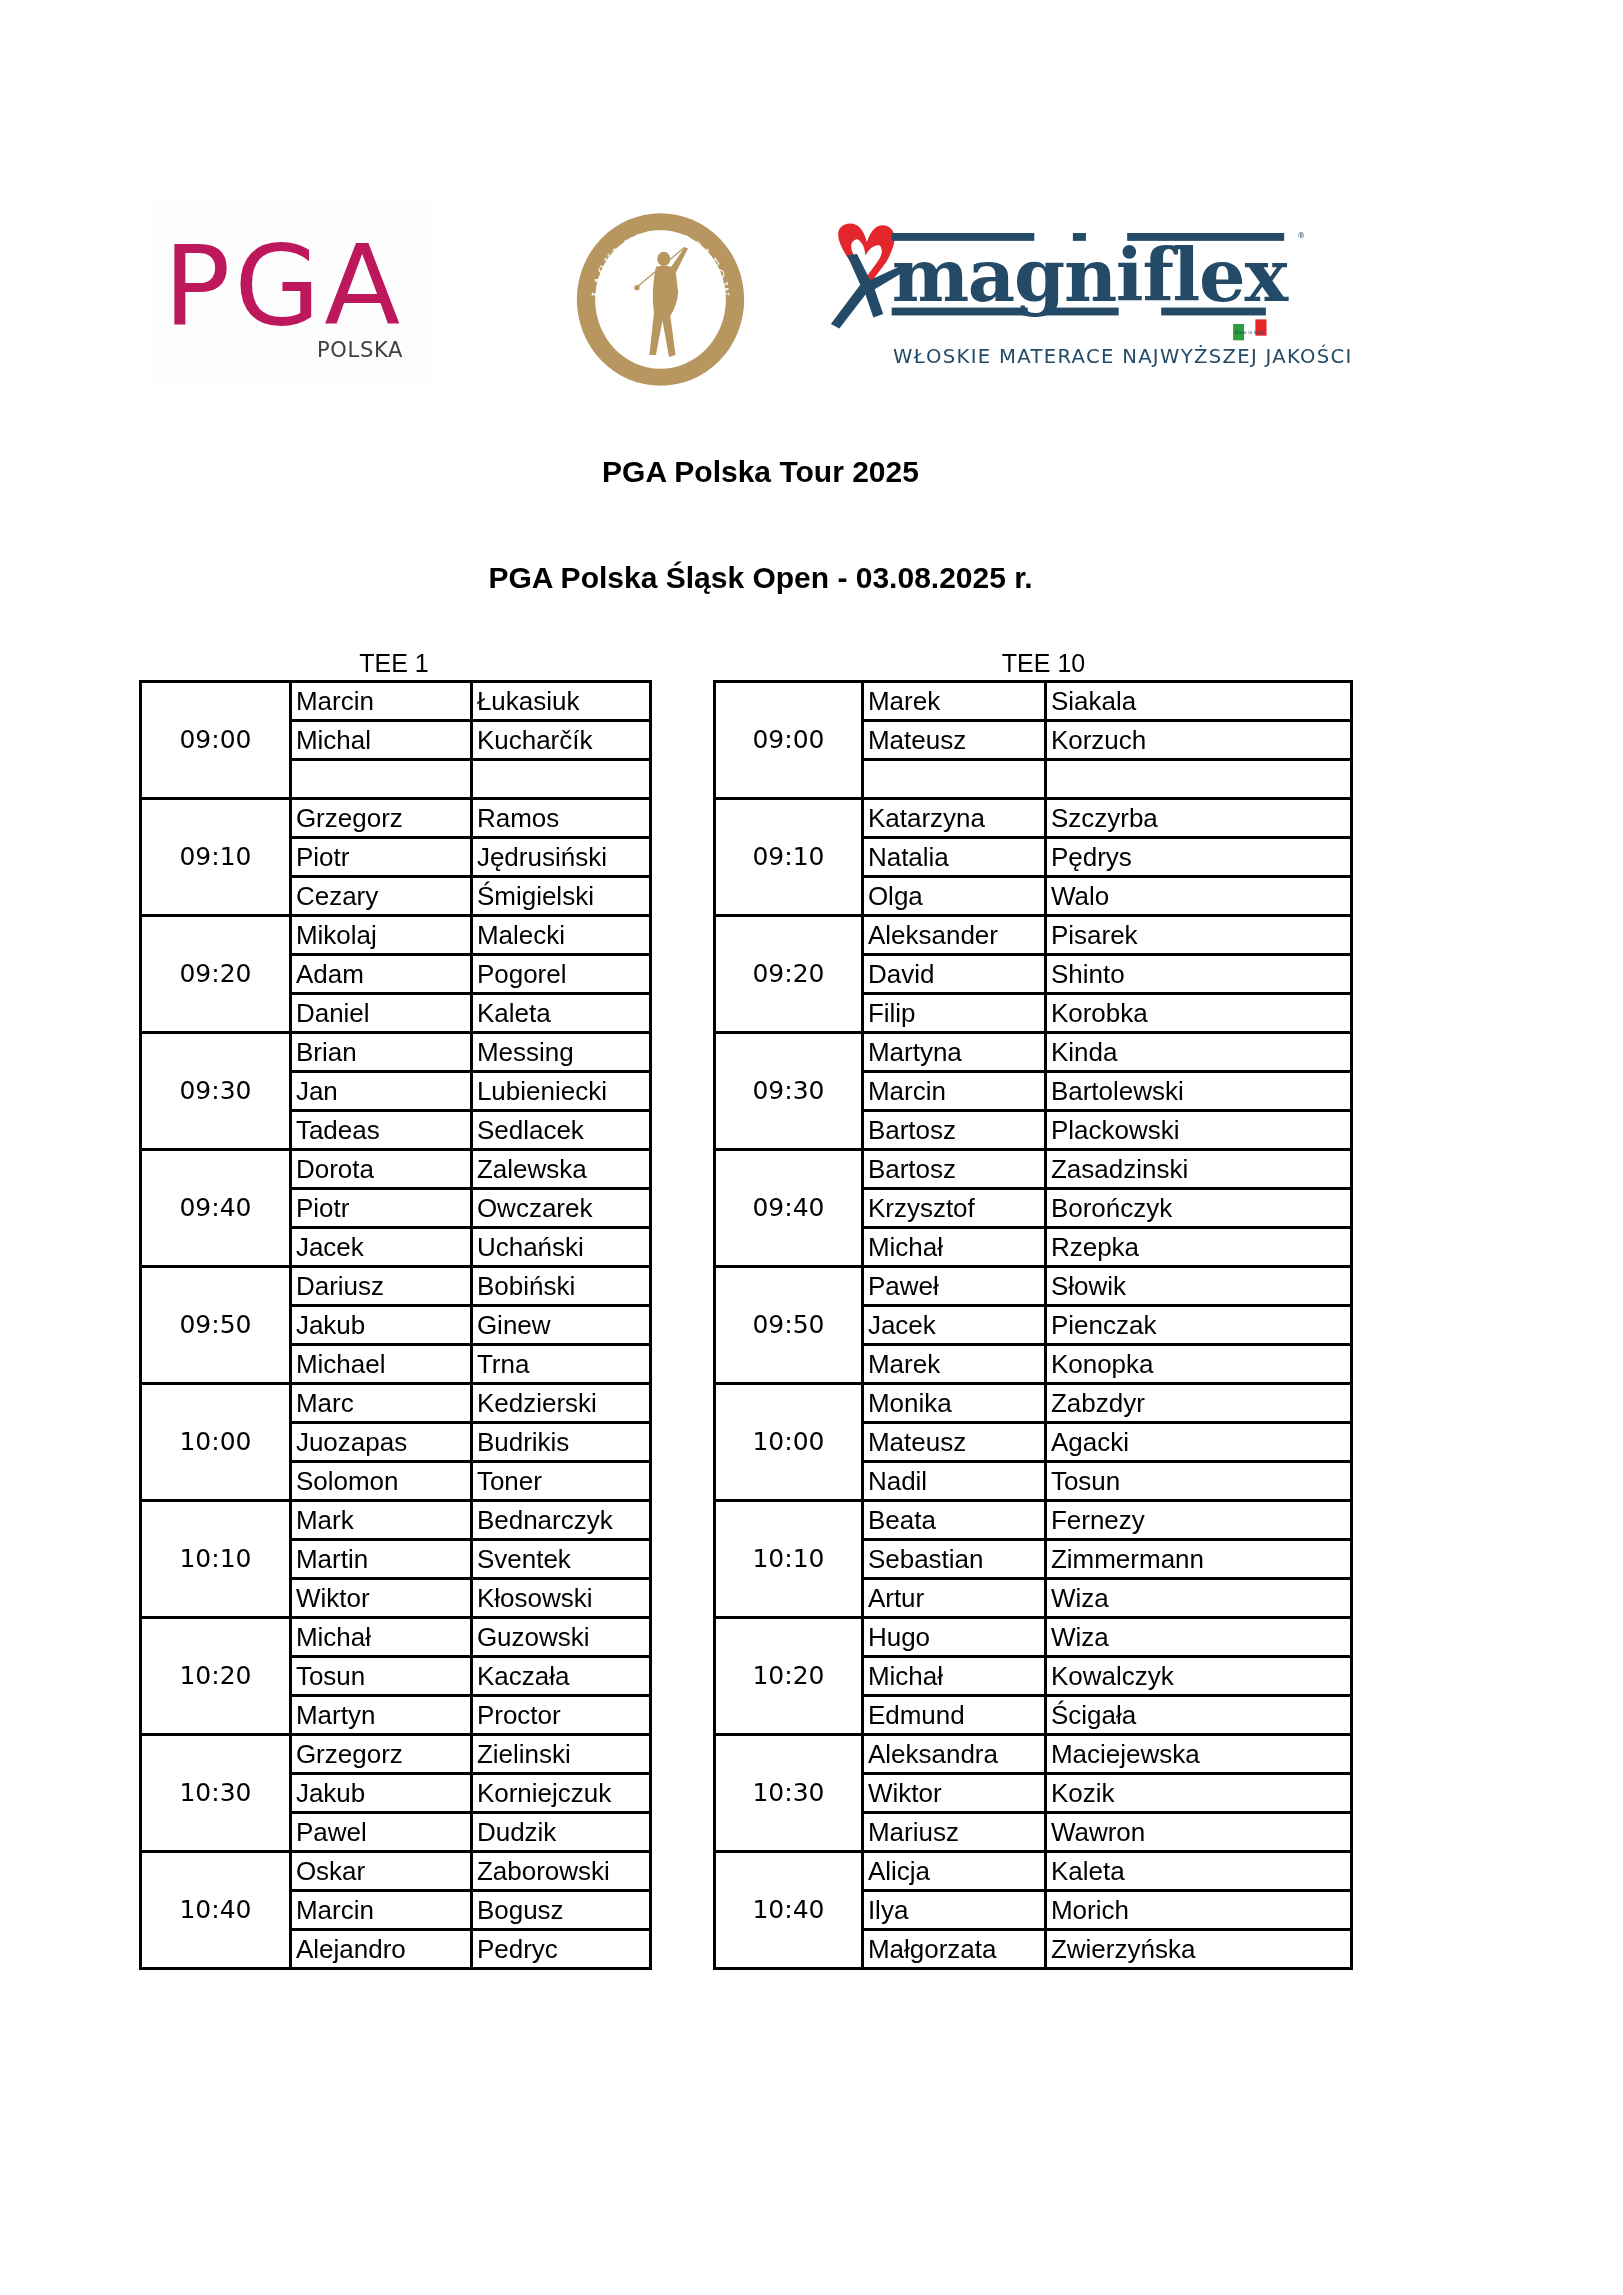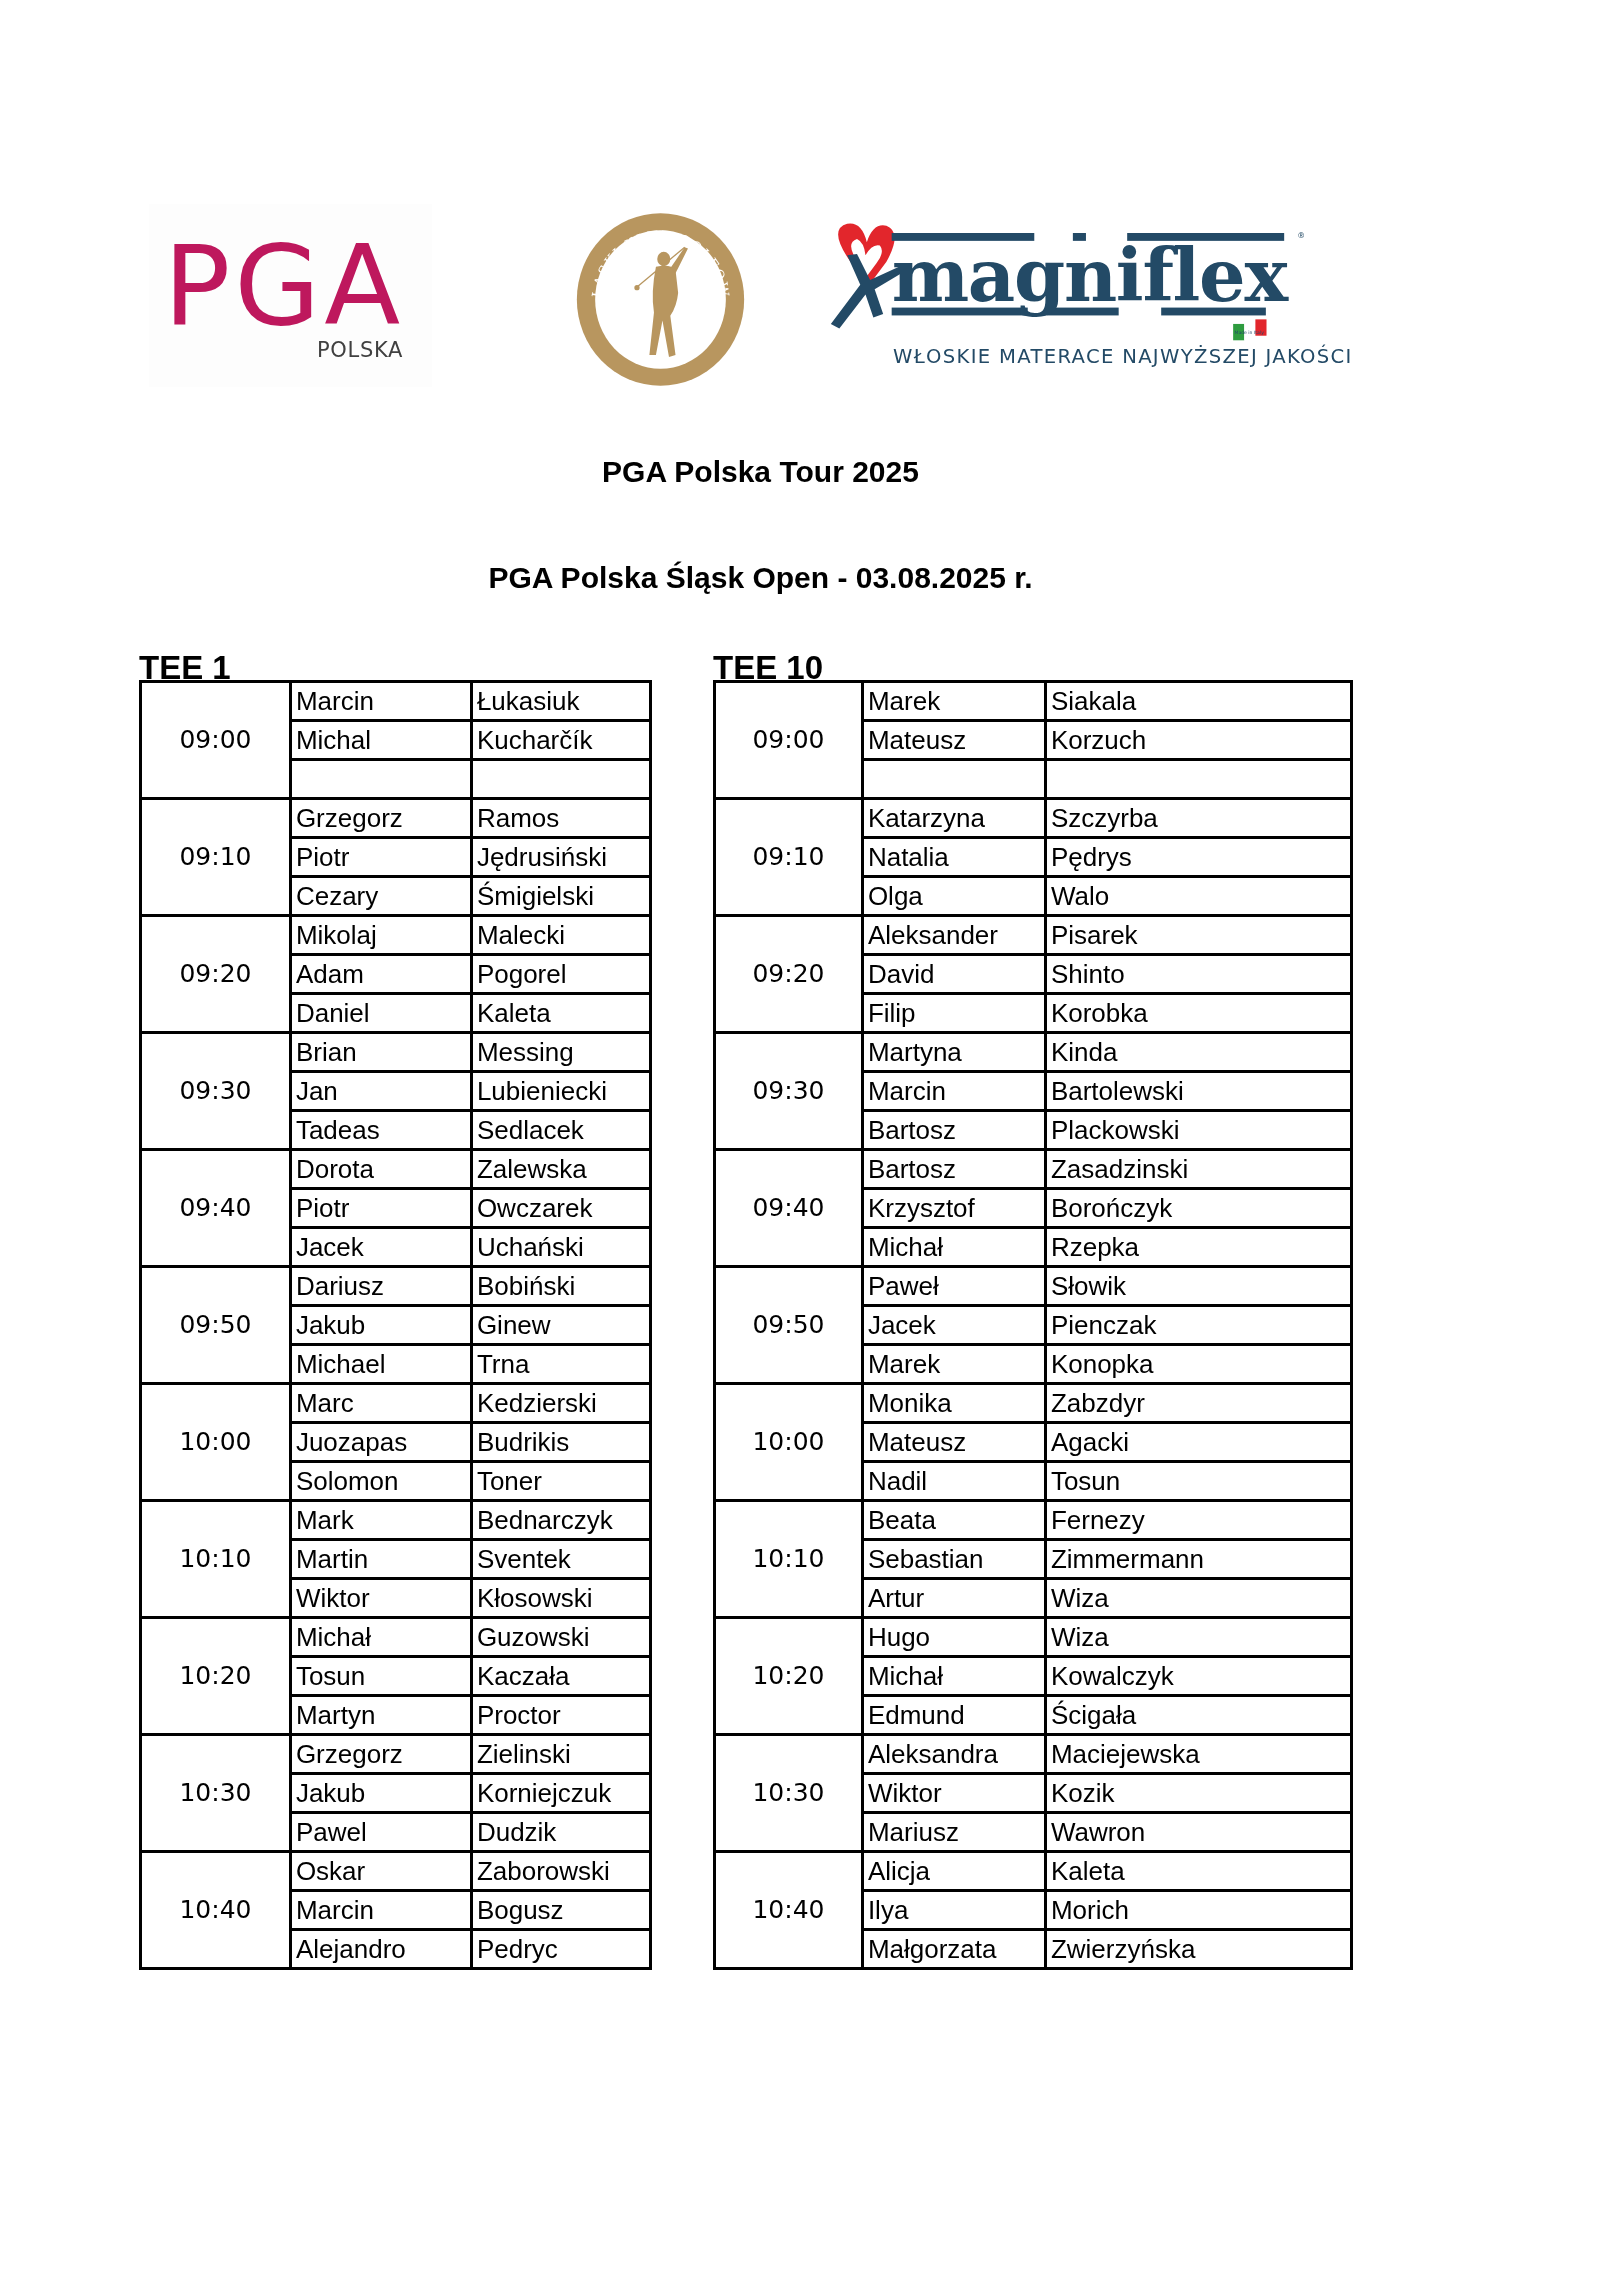--- a/index.html
+++ b/index.html
@@ -26,7 +26,7 @@
   #tour-title { top: 457px; }
   #event-title { top: 563px; }
 
-  .tee-header { position: absolute; font-weight: 700; font-size: 33px; line-height: 1; }
+  .tee-header { position: absolute; font-weight: 400; font-size: 25px; line-height: 1; text-align: center; }
   #tee1-header { left: 139px; width: 510px; top: 651px; }
   #tee10-header { left: 713px; width: 661px; top: 651px; }
 

